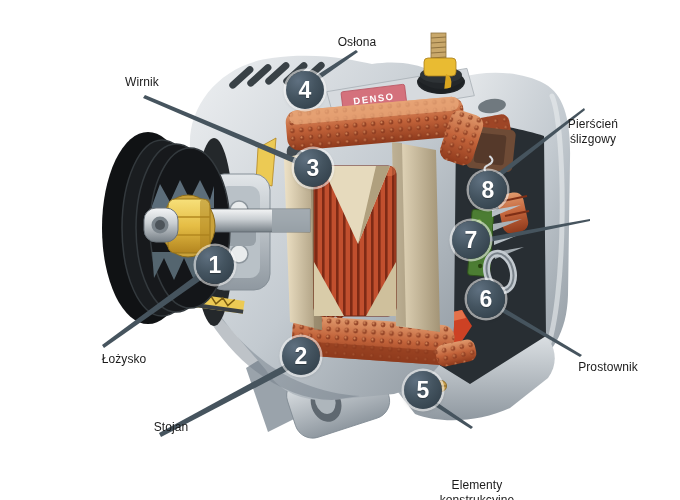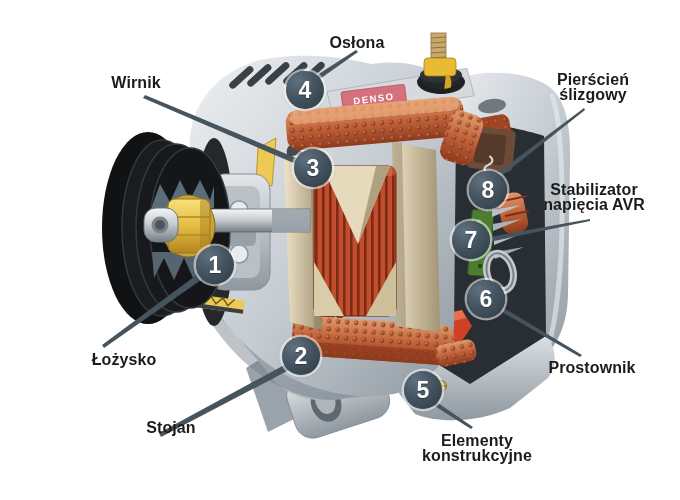--- a/index.html
+++ b/index.html
@@ -21,7 +21,7 @@
   }
   .label{
     position:absolute;transform:translateX(-50%);
-    color:#1b1b1b;font-size:16px;font-weight:bold;line-height:15px;
+    color:#1b1b1b;font-size:12px;font-weight:normal;line-height:15px;
     white-space:nowrap;text-align:center;letter-spacing:0.1px;
   }
   .label.wrap{white-space:normal;}

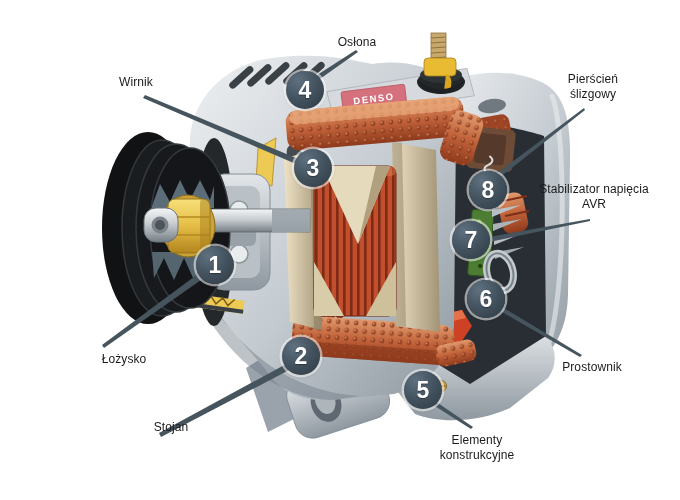--- a/index.html
+++ b/index.html
@@ -292,7 +292,7 @@
 
   <div class="label" style="left:124px;top:352px">Łożysko</div>
   <div class="label" style="left:171px;top:420px">Stojan</div>
-  <div class="label" style="left:136px;top:75px">Wirnik</div>
+  <div class="label" style="left:142px;top:75px">Wirnik</div>
   <div class="label" style="left:357px;top:35px">Osłona</div>
   <div class="label wrap" style="left:477px;top:433px;width:128px">Elementy konstrukcyjne</div>
   <div class="label" style="left:592px;top:360px">Prostownik</div>

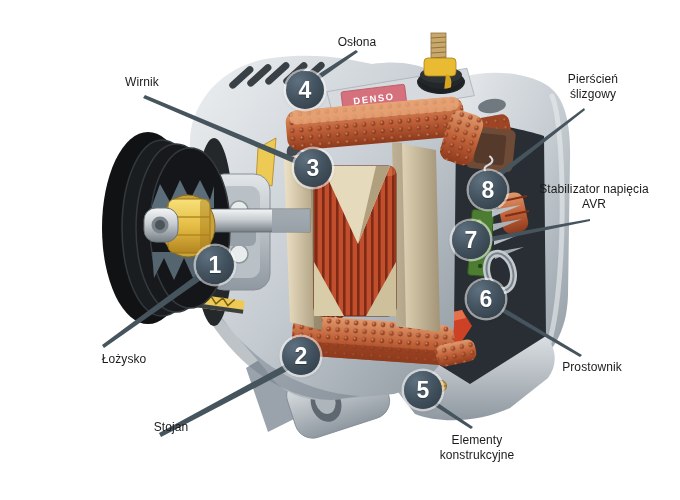--- a/index.html
+++ b/index.html
@@ -24,7 +24,7 @@
     color:#1b1b1b;font-size:12px;font-weight:normal;line-height:15px;
     white-space:nowrap;text-align:center;letter-spacing:0.1px;
   }
-  .label.wrap{white-space:normal;}
+  .label.wrap{white-space:normal;margin-top:45px;}
 </style>
 </head>
 <body>

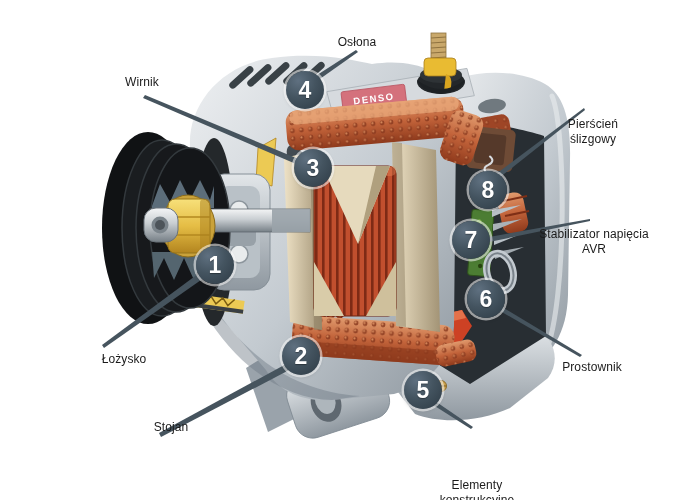--- a/index.html
+++ b/index.html
@@ -296,7 +296,6 @@
   <div class="label" style="left:357px;top:35px">Osłona</div>
   <div class="label wrap" style="left:477px;top:433px;width:128px">Elementy konstrukcyjne</div>
   <div class="label" style="left:592px;top:360px">Prostownik</div>
-  <div class="label wrap" style="left:594px;top:182px;width:122px">Stabilizator napięcia AVR</div>
   <div class="label wrap" style="left:593px;top:72px;width:86px">Pierścień ślizgowy</div>
 
 </div>

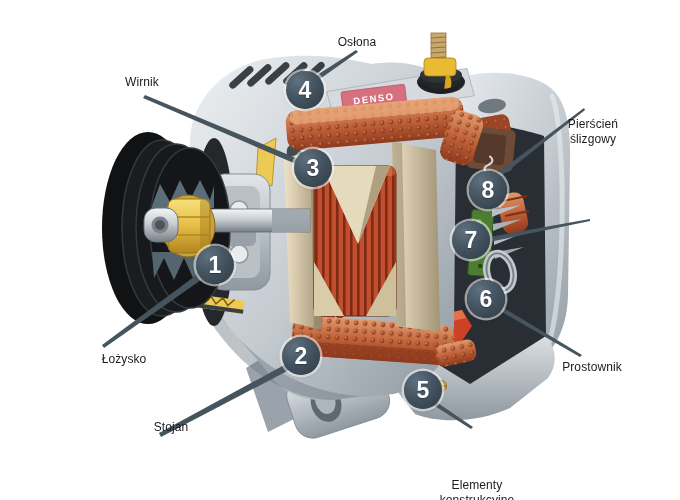--- a/index.html
+++ b/index.html
@@ -295,7 +295,7 @@
   <div class="label" style="left:142px;top:75px">Wirnik</div>
   <div class="label" style="left:357px;top:35px">Osłona</div>
   <div class="label wrap" style="left:477px;top:433px;width:128px">Elementy konstrukcyjne</div>
-  <div class="label" style="left:592px;top:360px">Prostownik</div>
+  <div class="label" style="left:608px;top:360px">Prostownik</div>
   <div class="label wrap" style="left:593px;top:72px;width:86px">Pierścień ślizgowy</div>
 
 </div>

